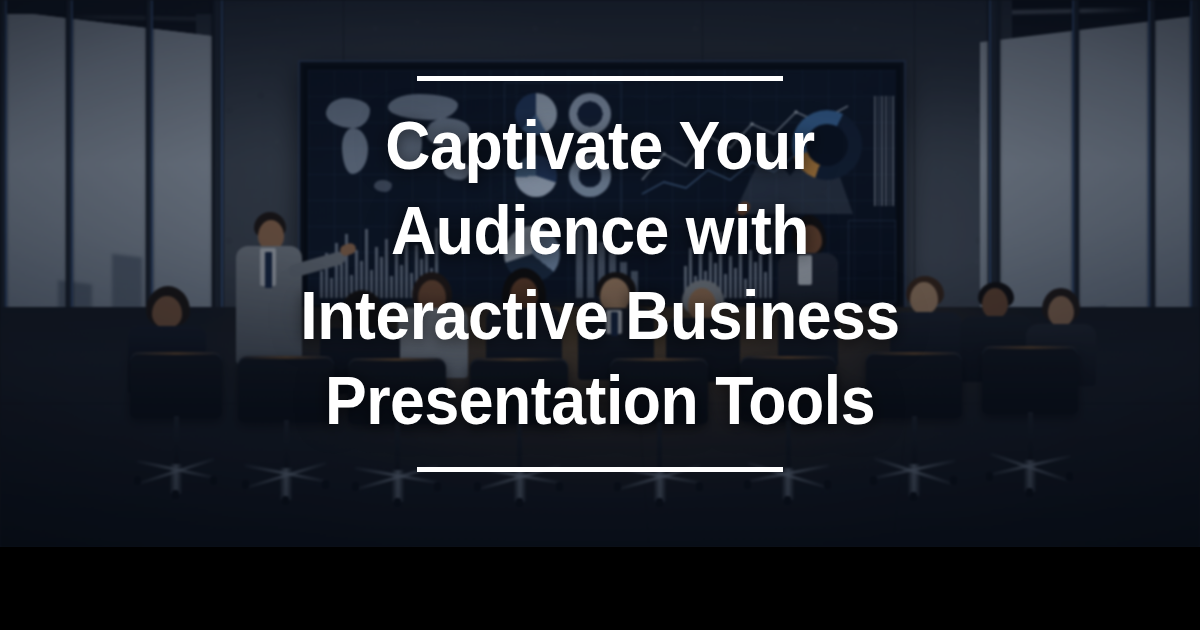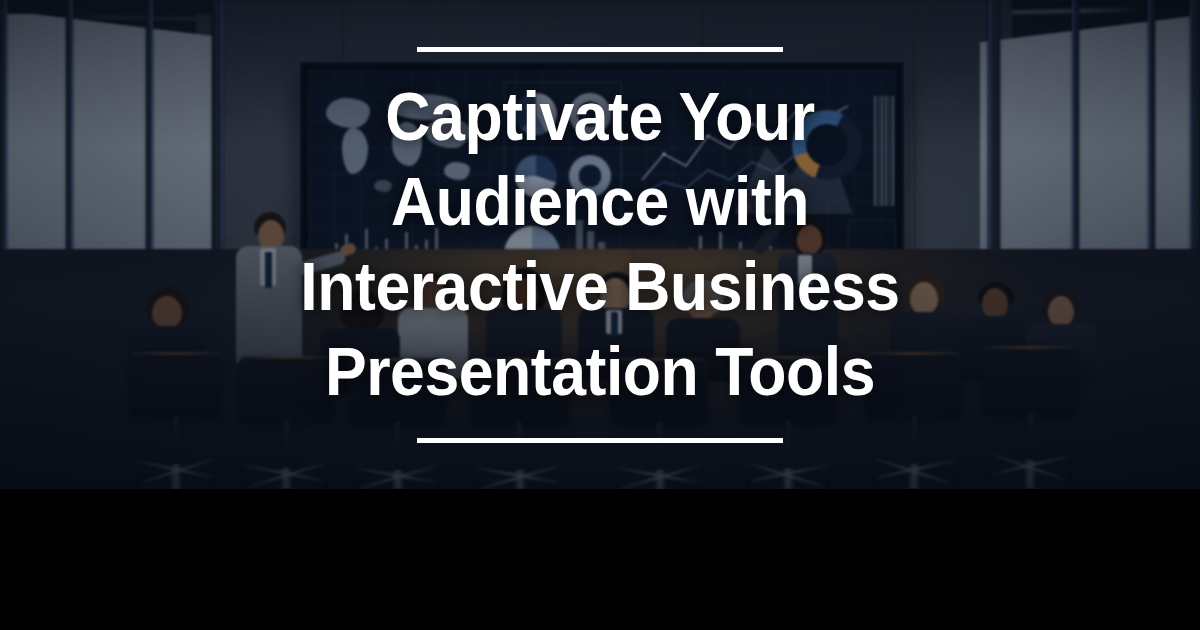--- a/index.html
+++ b/index.html
@@ -15,7 +15,7 @@
   .banner {
     position: relative;
     width: 1200px;
-    height: 489px;
+    height: 547px;
     overflow: hidden;
     background: #10131a;
   }

